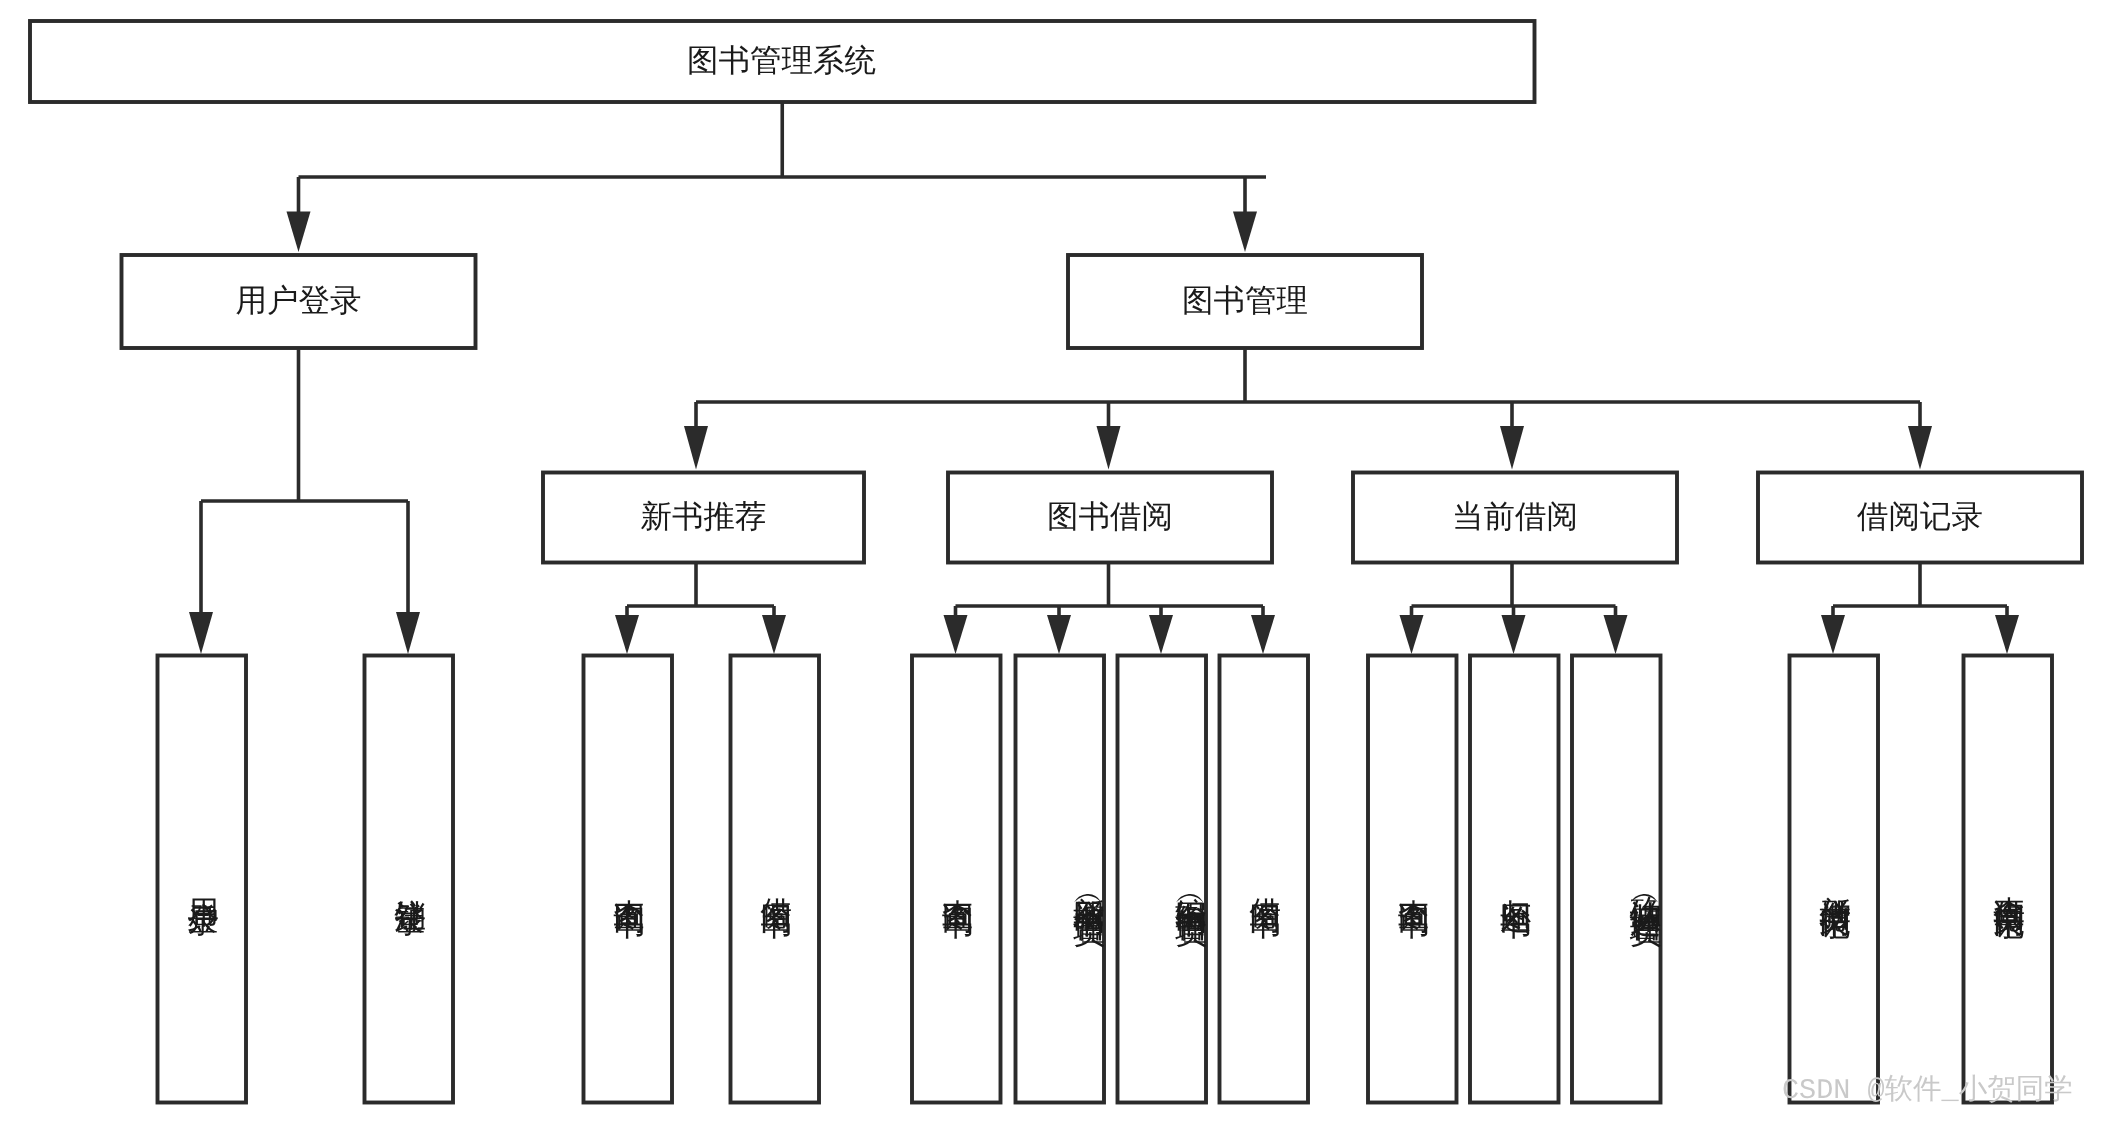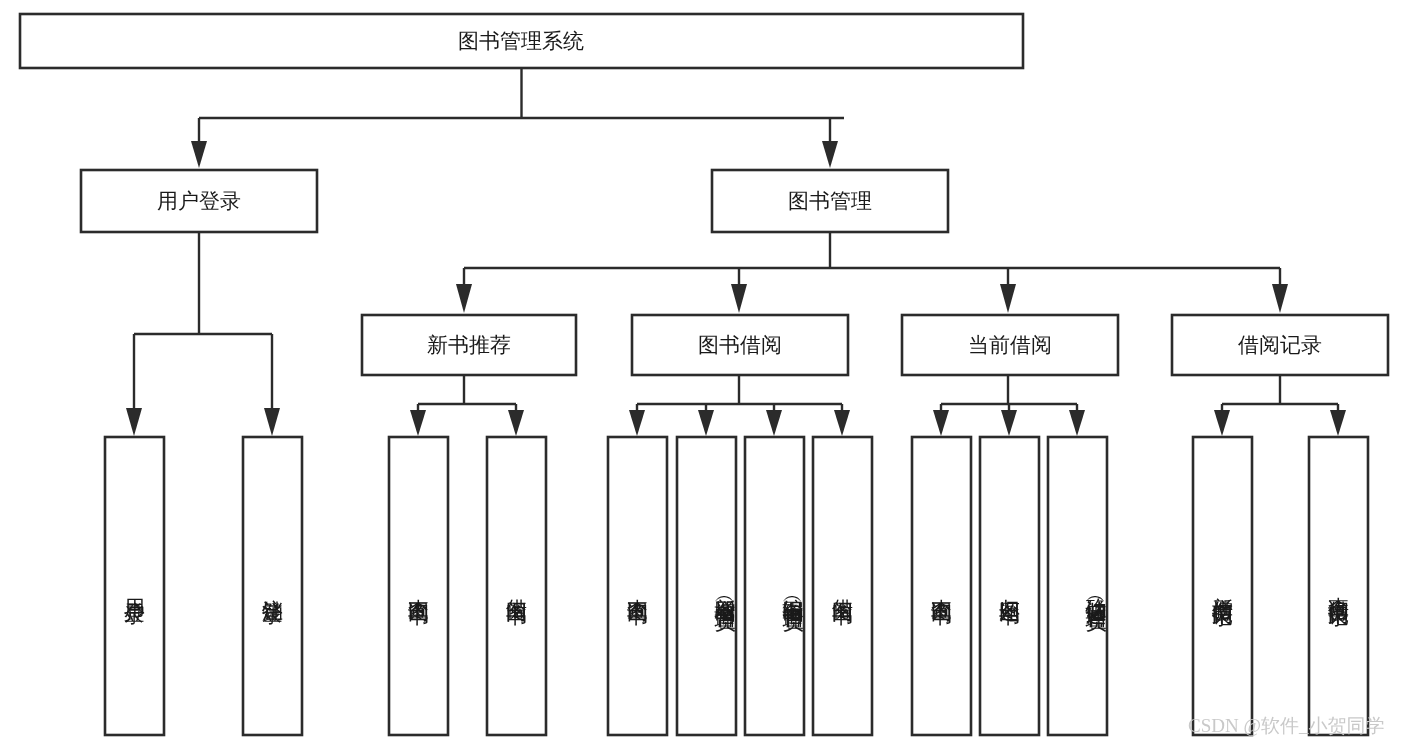--- a/index.html
+++ b/index.html
@@ -67,7 +67,7 @@
   }
   .watermark {
     position: absolute;
-    font-family: Liberation Serif, serif;
+    font-family: Liberation Mono, monospace;
     font-size: 19px;
     color: #c9c9c9;
     white-space: nowrap;

